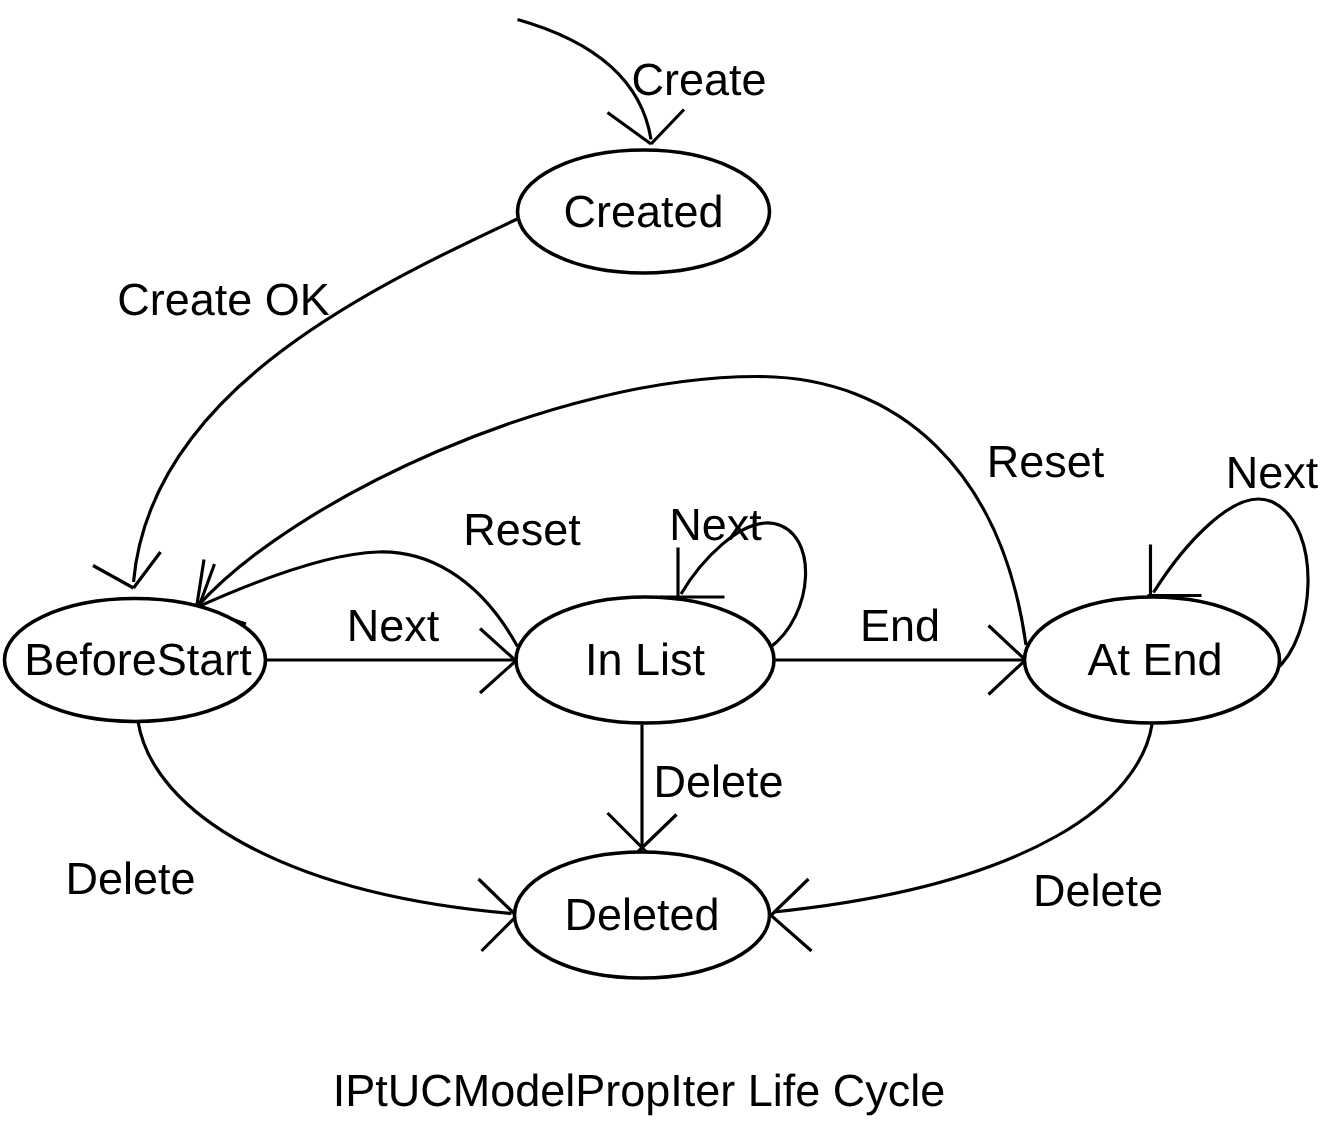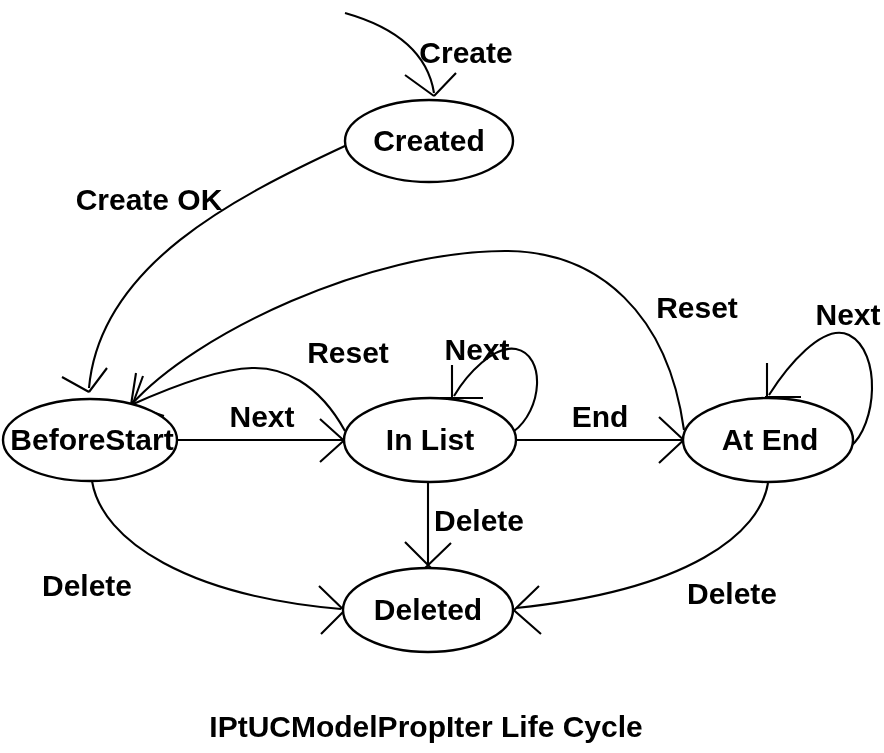--- a/index.html
+++ b/index.html
@@ -9,7 +9,6 @@
     height: 753px;
     background: #ffffff;
     font-family: "Liberation Sans", sans-serif;
-    font-weight: bold;
   }
   svg { display: block; }
   .edge {

